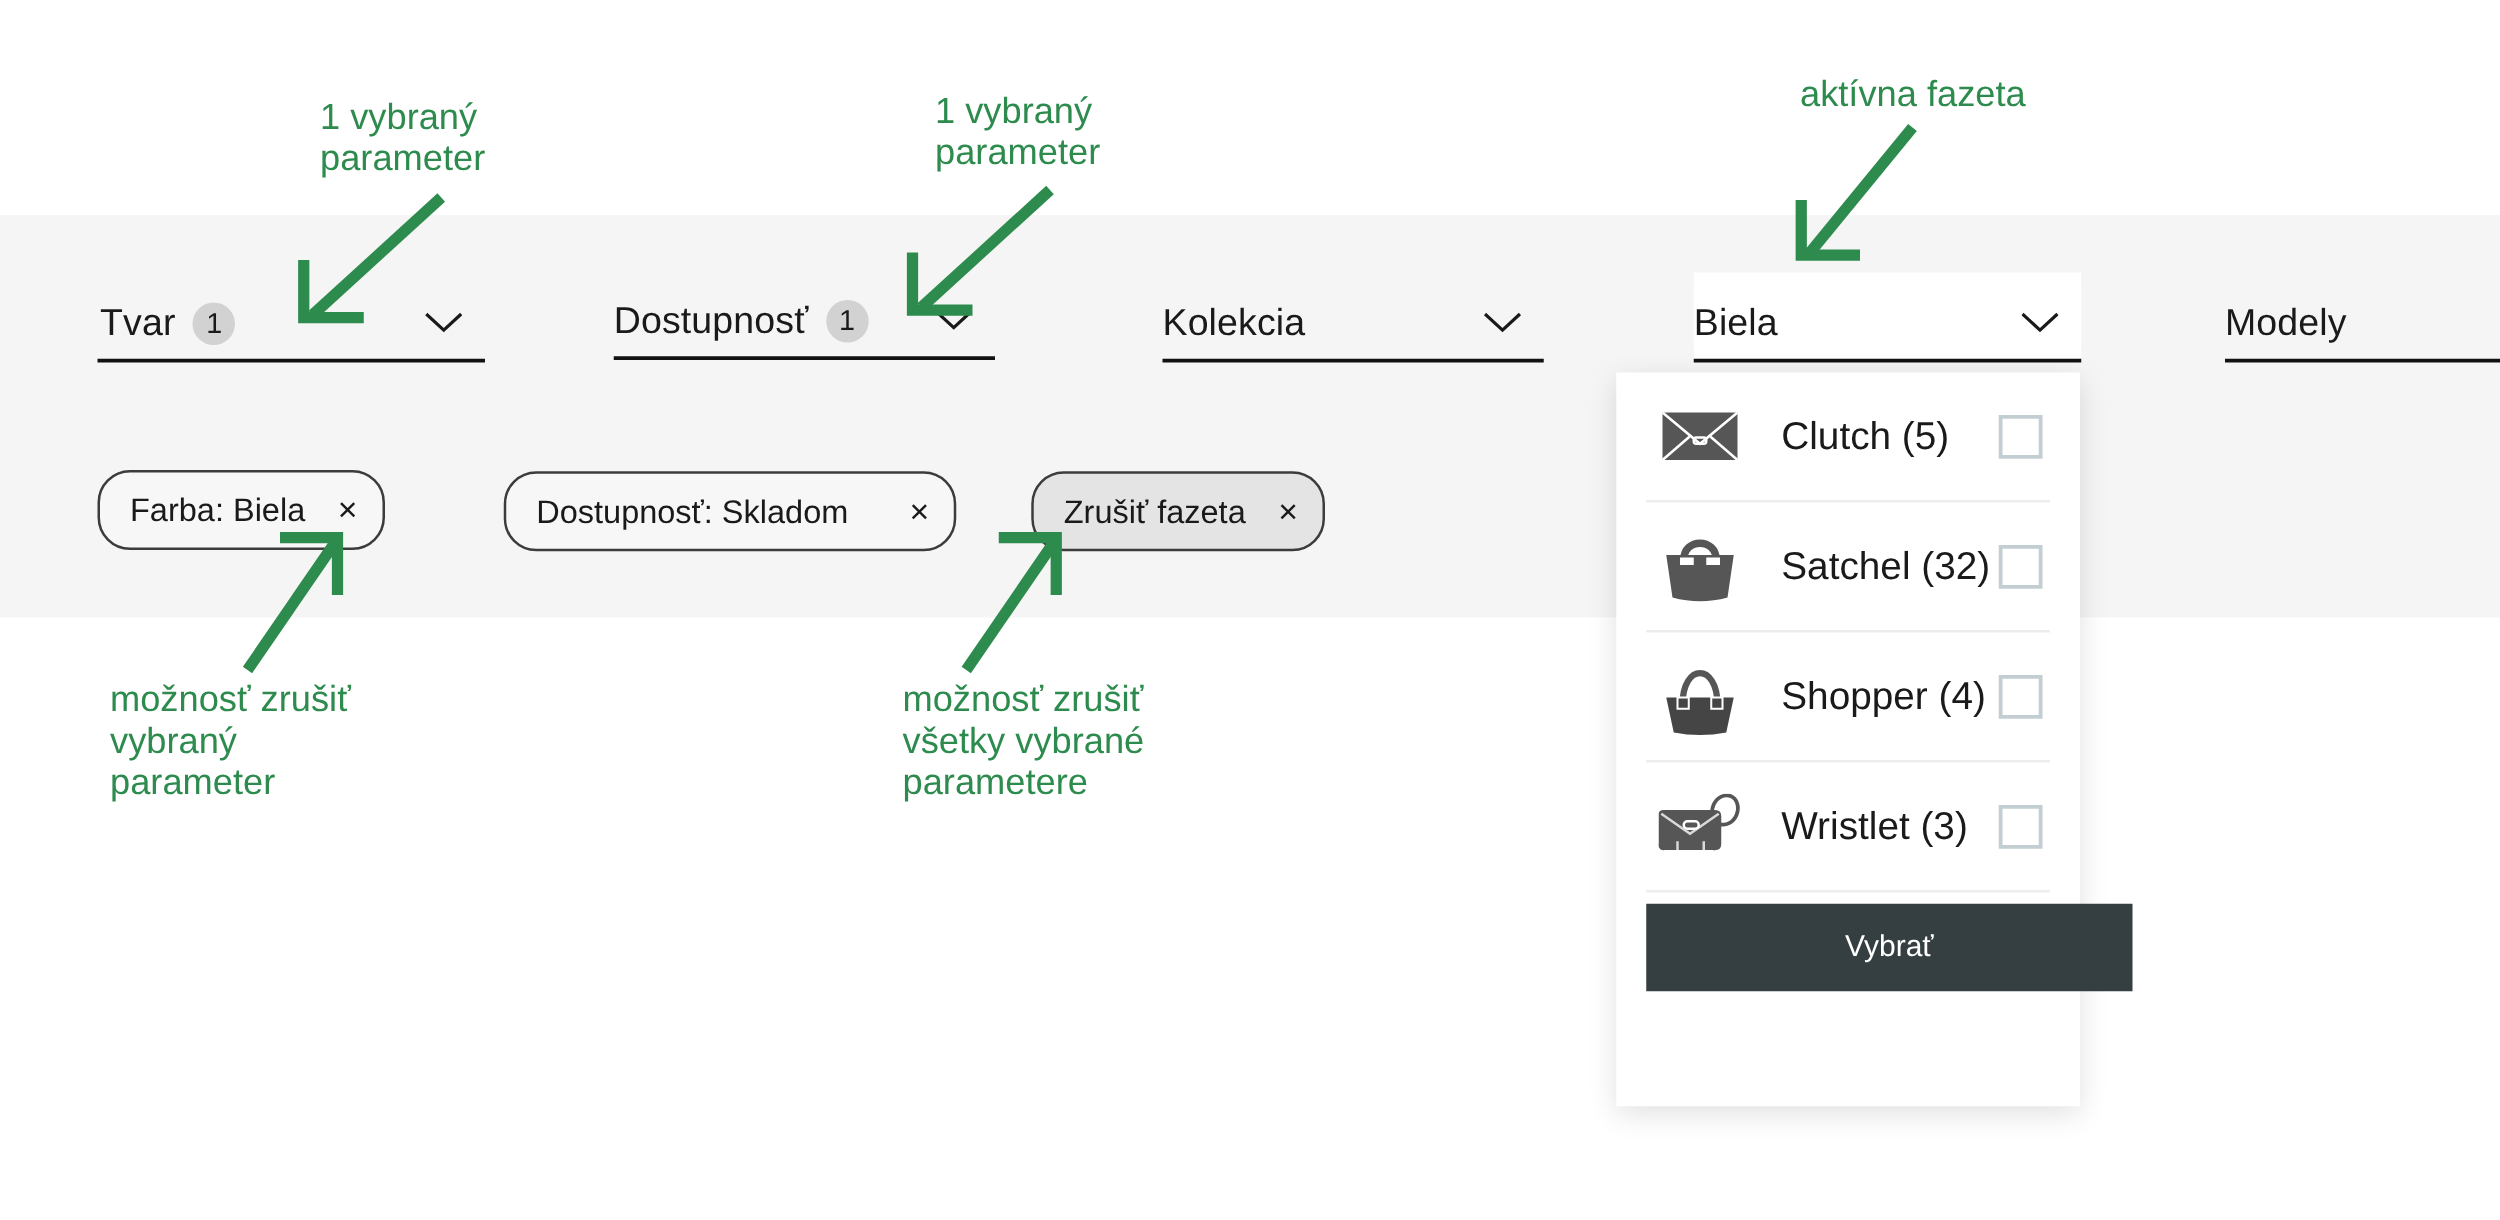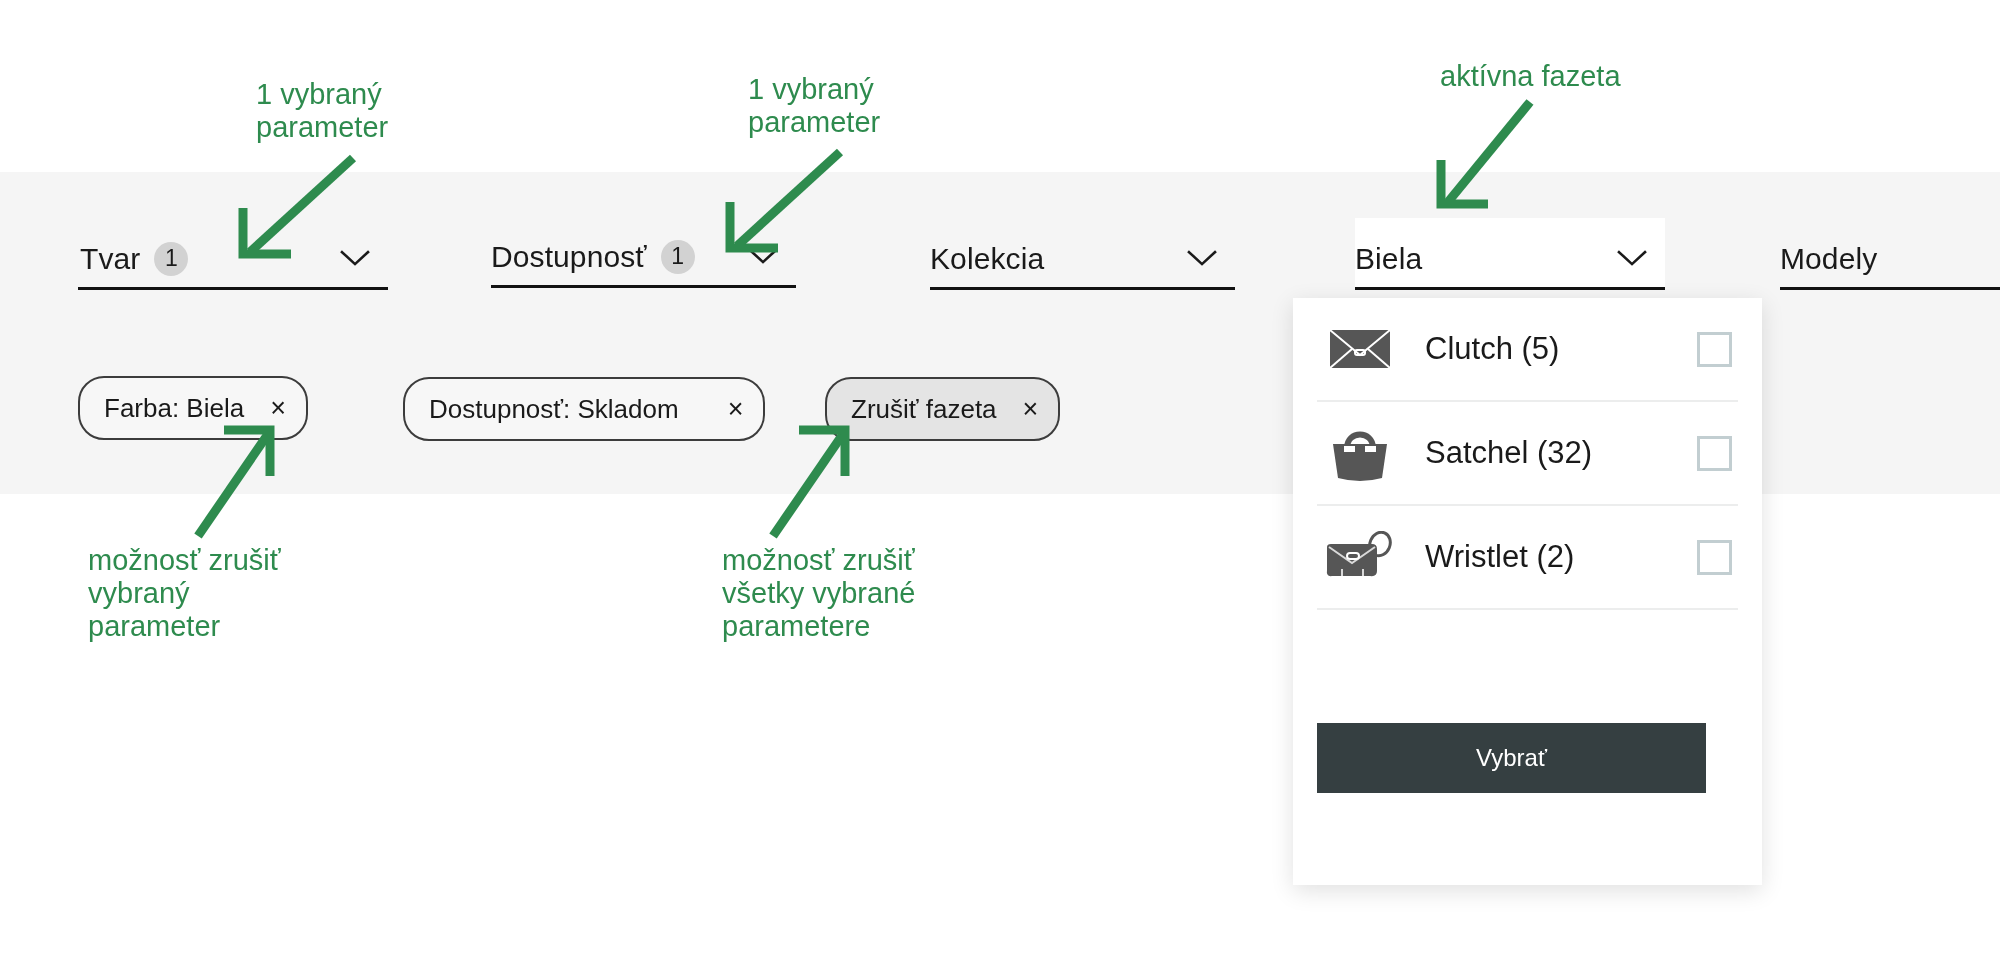--- a/index.html
+++ b/index.html
@@ -123,7 +123,7 @@
     position: absolute;
     left: 1293px;
     top: 298px;
-    width: 469px;
+    width: 371px;
     height: 587px;
     background: #ffffff;
     box-shadow: 0 6px 22px rgba(0,0,0,0.12);

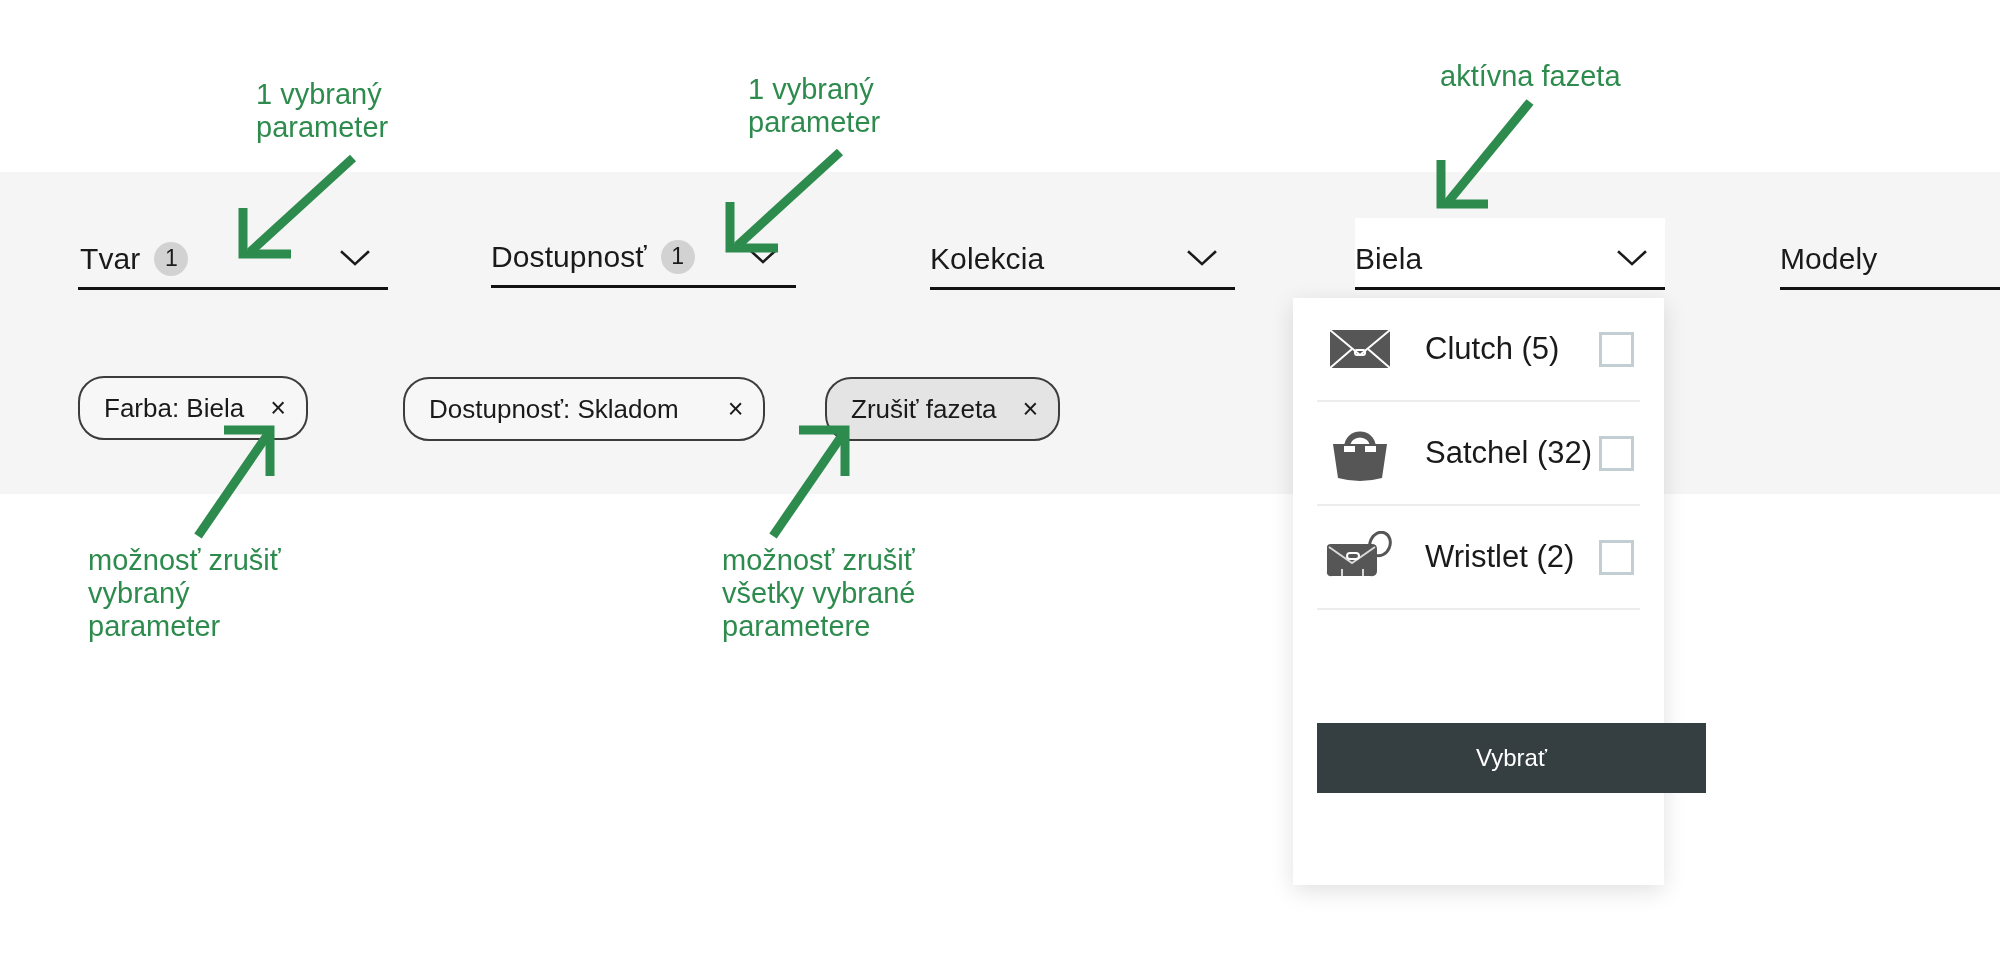--- a/index.html
+++ b/index.html
@@ -295,6 +295,18 @@
         <span class="row-check"></span>
       </div>
 
+      <div class="panel-row">
+        <span class="row-icon">
+          <svg width="66" height="66" viewBox="0 0 66 66">
+            <path d="M19 40 C19 6, 47 6, 47 40" fill="none" stroke="#565656" stroke-width="5"></path>
+            <path d="M6 34 L60 34 L54 62 Q33 66 12 62 Z" fill="#454545"></path>
+            <rect x="15" y="34" width="9" height="9" fill="none" stroke="#ffffff" stroke-width="1.6"></rect>
+            <rect x="42" y="34" width="9" height="9" fill="none" stroke="#ffffff" stroke-width="1.6"></rect>
+          </svg>
+        </span>
+        <span class="row-label">Shopper (4)</span>
+        <span class="row-check"></span>
+      </div>
 
       <div class="panel-row">
         <span class="row-icon">

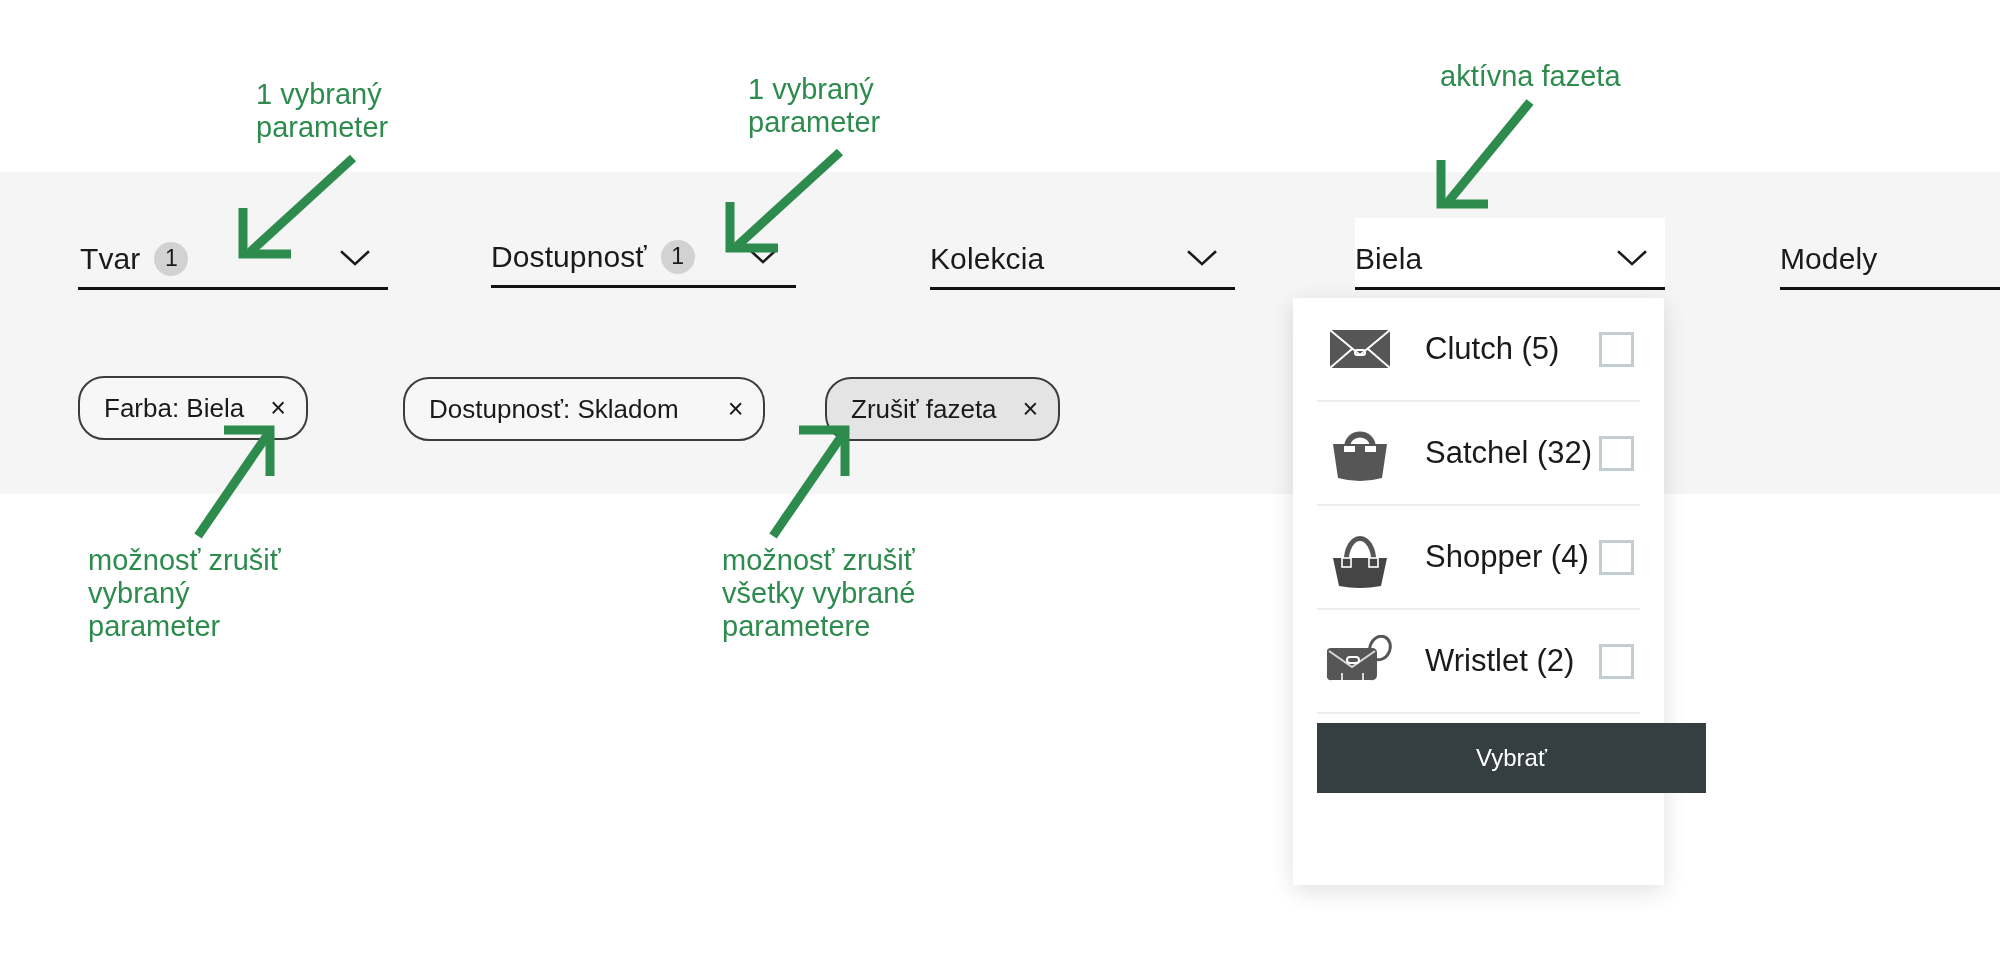--- a/index.html
+++ b/index.html
@@ -319,7 +319,7 @@
             <rect x="25" y="22" width="12" height="6" rx="3" fill="none" stroke="#ffffff" stroke-width="2"></rect>
           </svg>
         </span>
-        <span class="row-label">Wristlet (2)</span>
+        <span class="row-label">Wristlet (3)</span>
         <span class="row-check"></span>
       </div>
 

